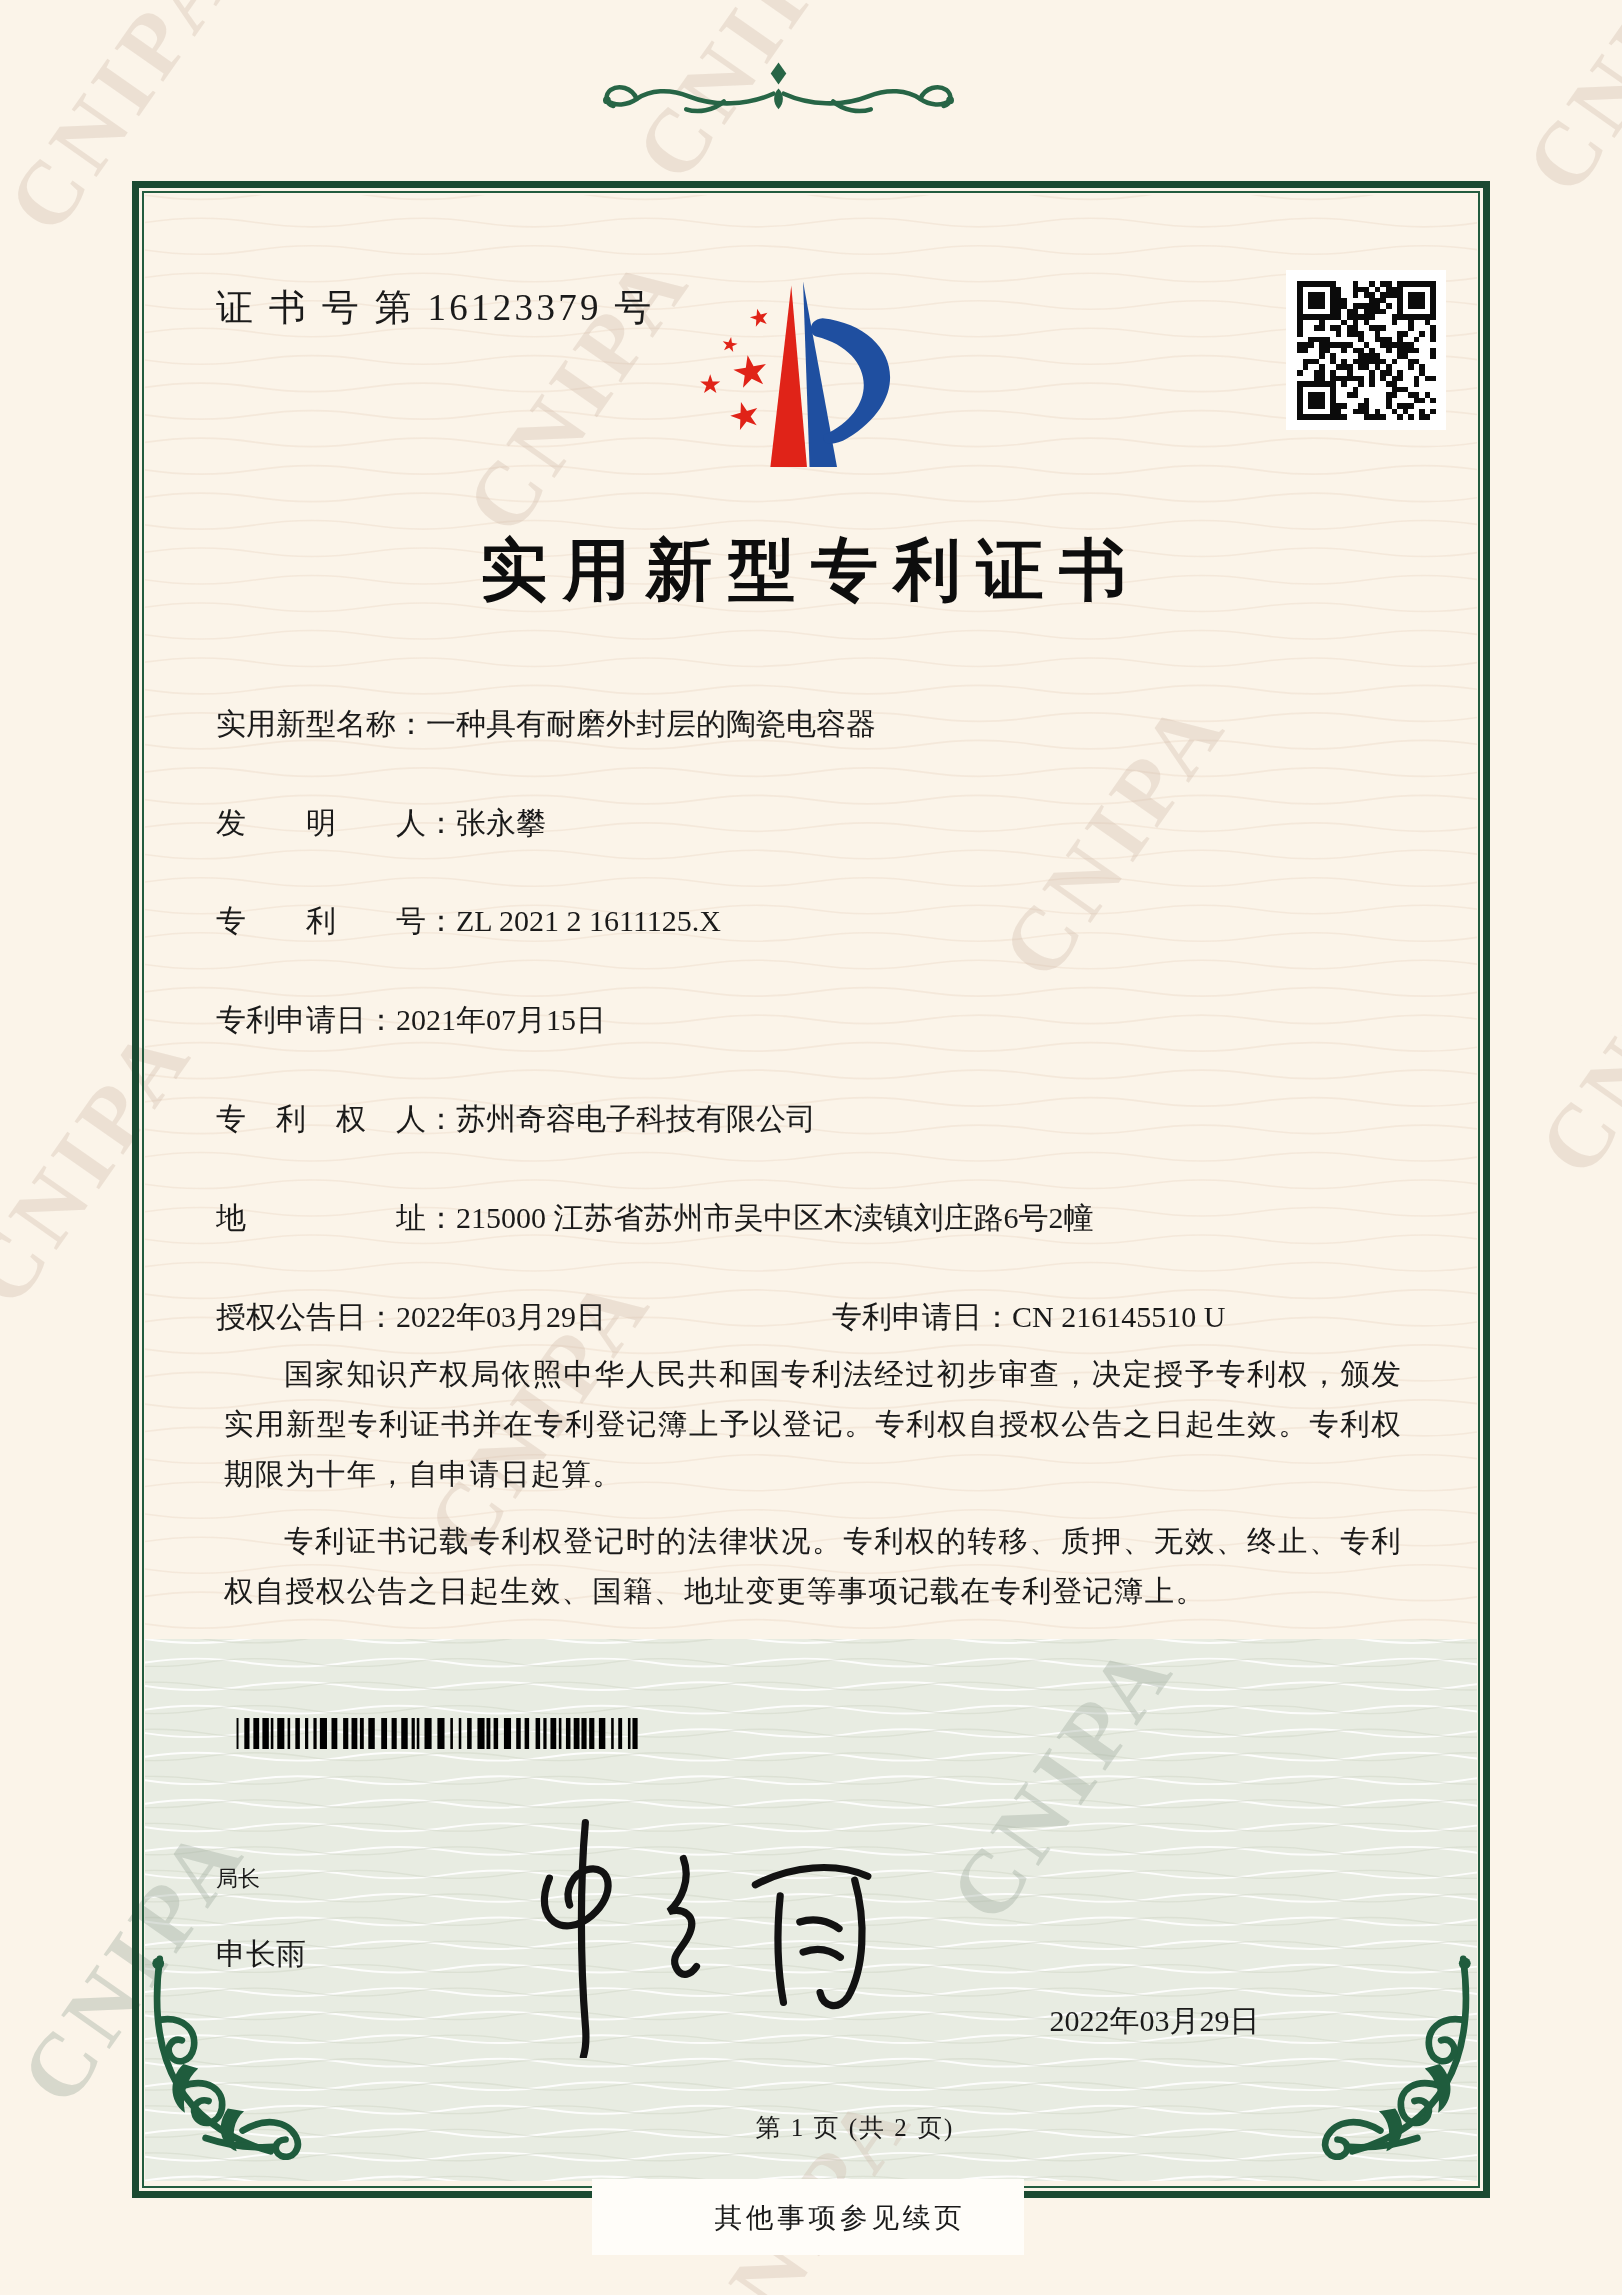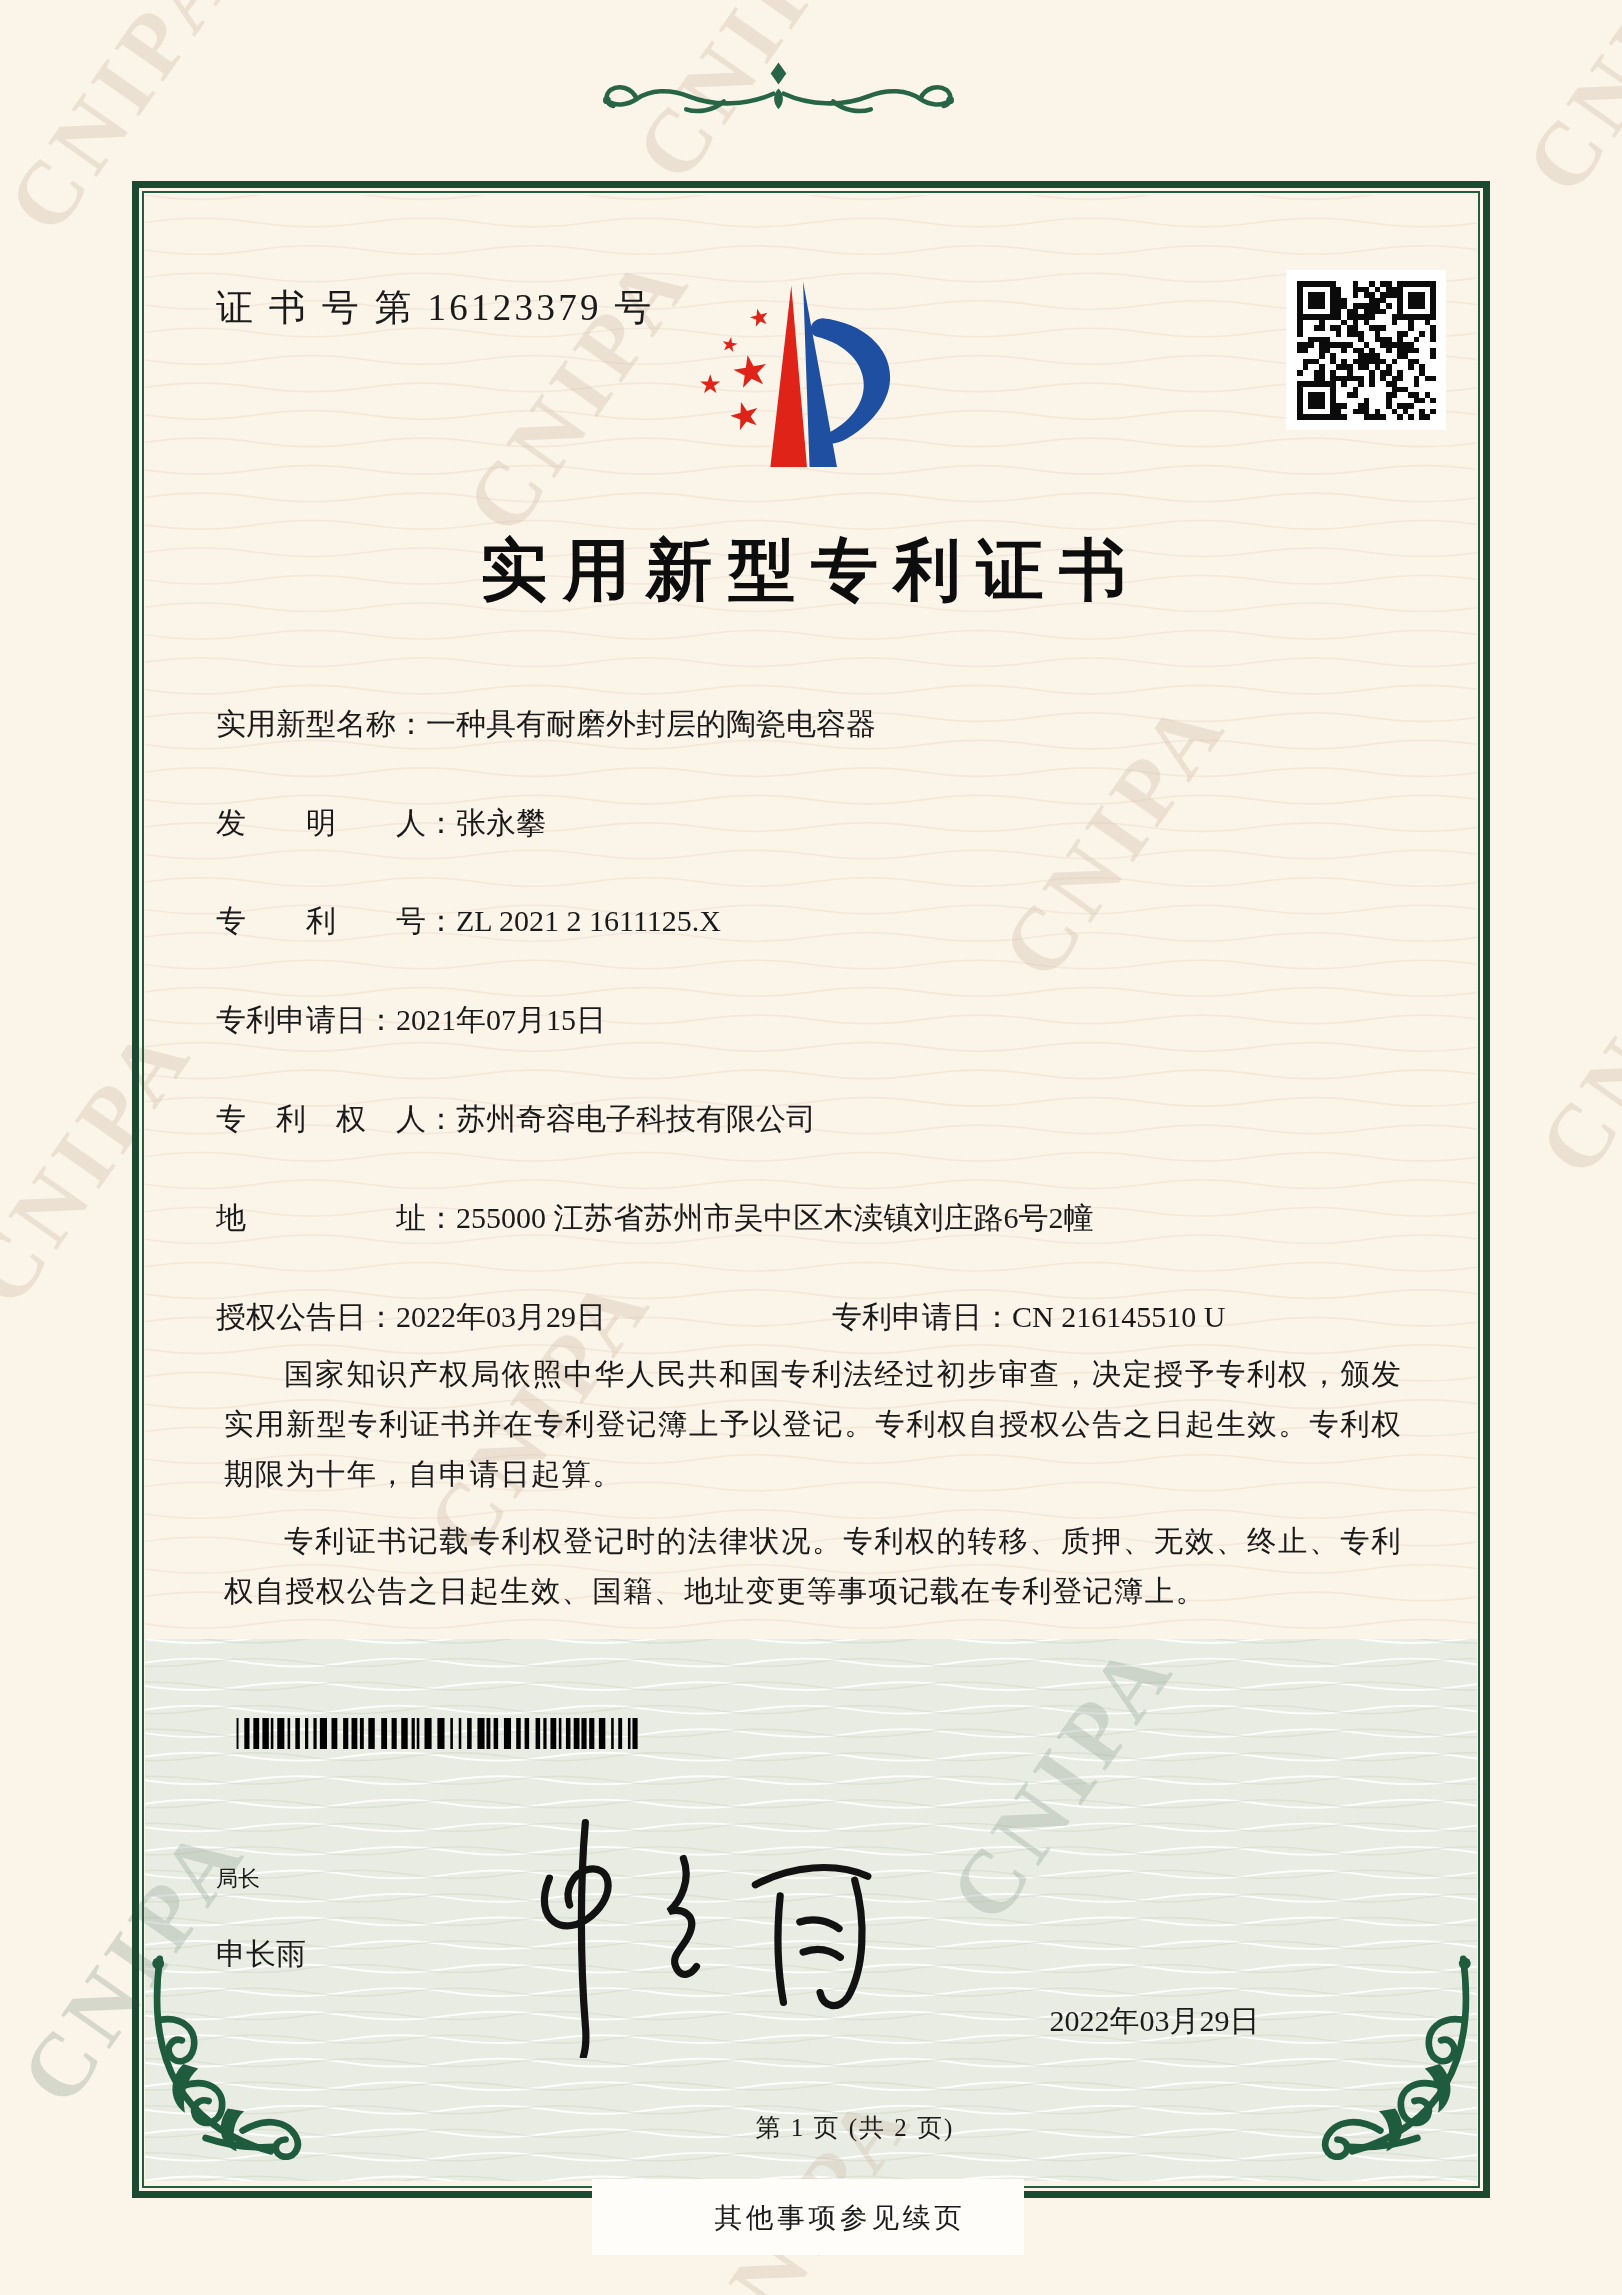--- a/index.html
+++ b/index.html
@@ -630,7 +630,7 @@
   <span>专　利　权　人：</span><span>苏州奇容电子科技有限公司</span>
 </div>
 <div class="row" style="top:1182px">
-  <span>地　　　　　址：</span><span>255000 江苏省苏州市吴中区木渎镇刘庄路6号2幢</span>
+  <span>地　　　　　址：</span><span>215000 江苏省苏州市吴中区木渎镇刘庄路6号2幢</span>
 </div>
 <div class="row" style="top:1281px">
   <span>授权公告日：</span><span>2022年03月29日</span>

